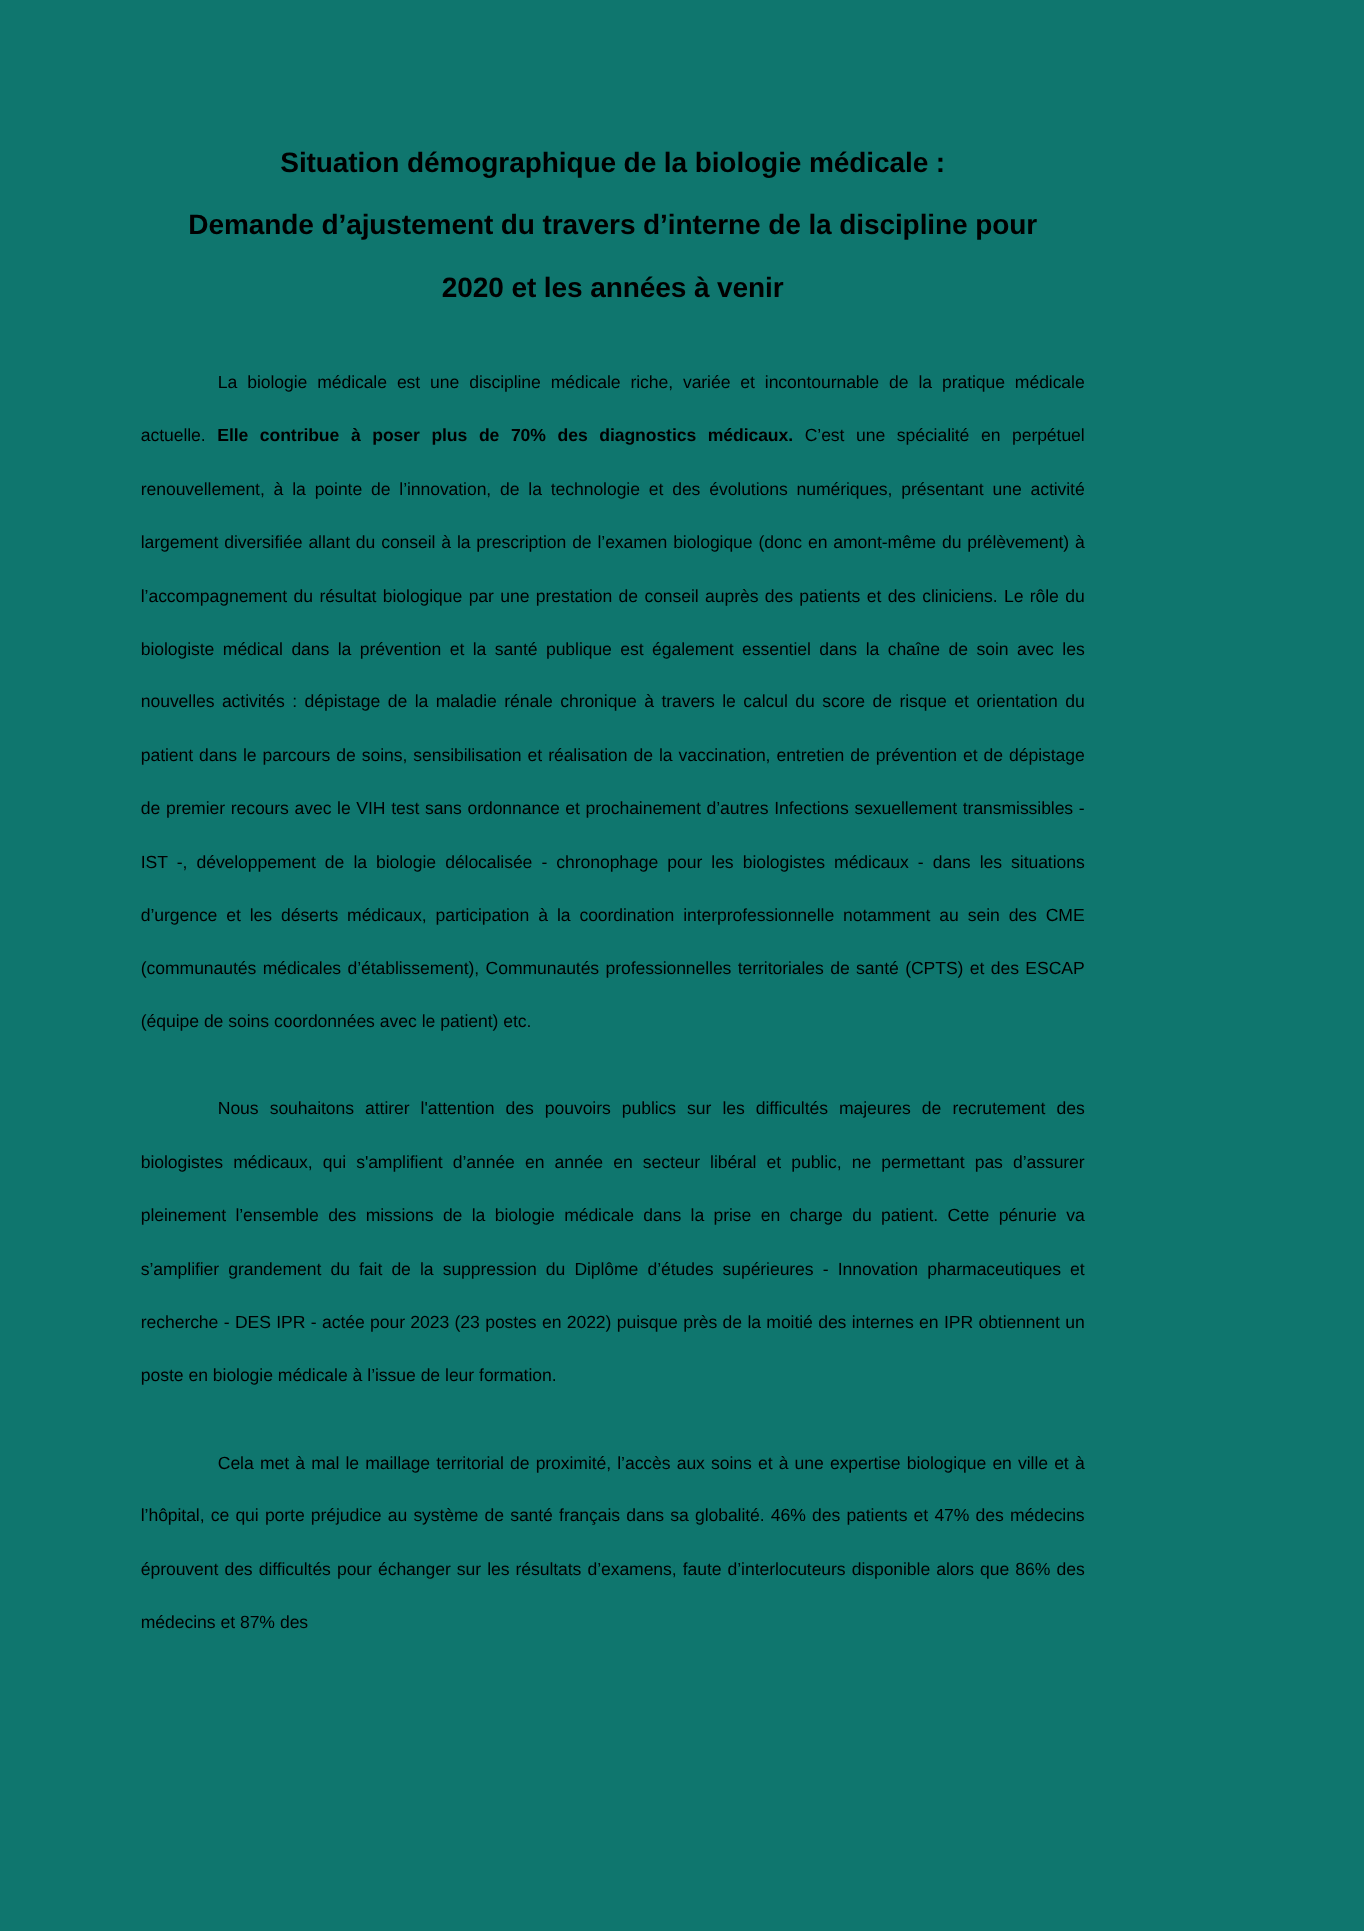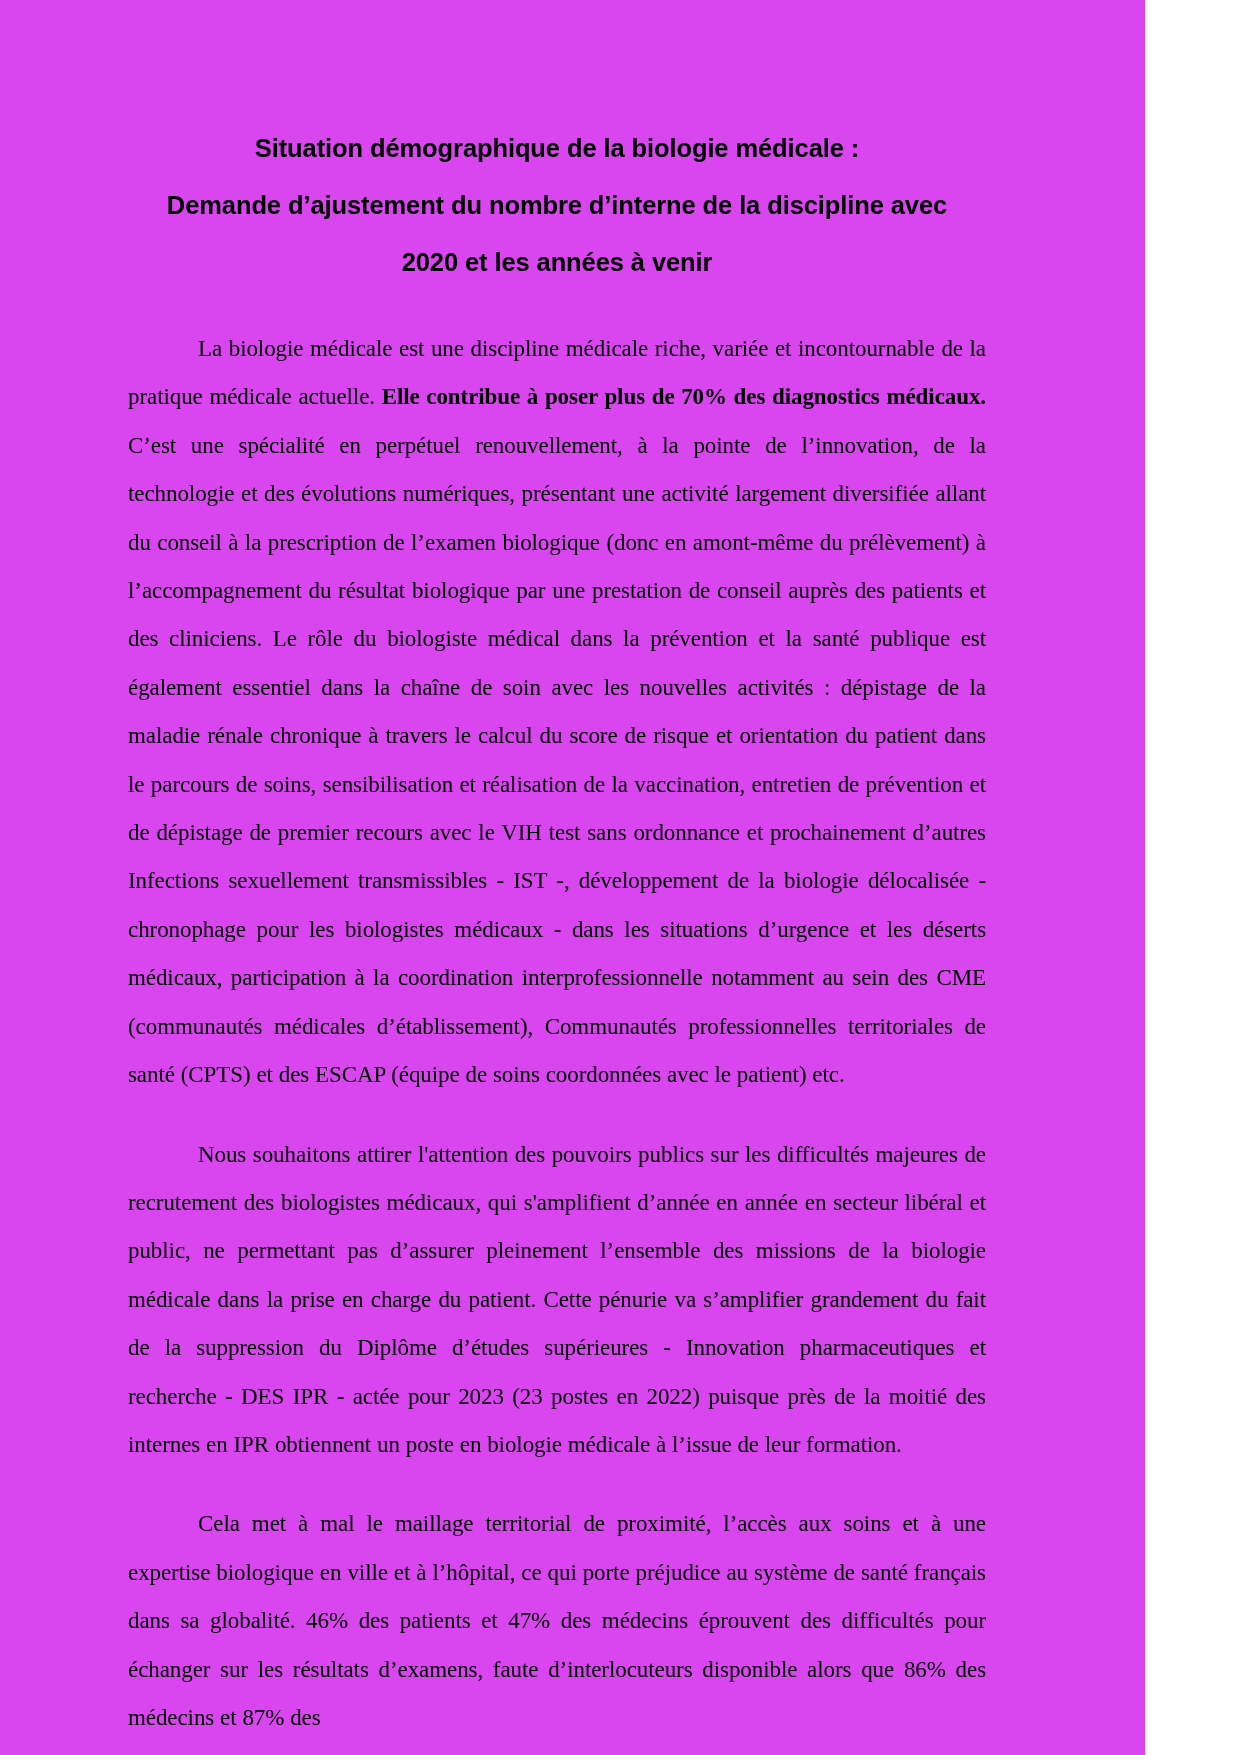--- a/index.html
+++ b/index.html
@@ -14,9 +14,9 @@
   }
   .page {
     position: relative;
-    width: 1145px;
+    width: 1240px;
     height: 1755px;
-    background: #d946ef;
+    background: #0f766e;
     box-sizing: border-box;
     overflow: hidden;
   }

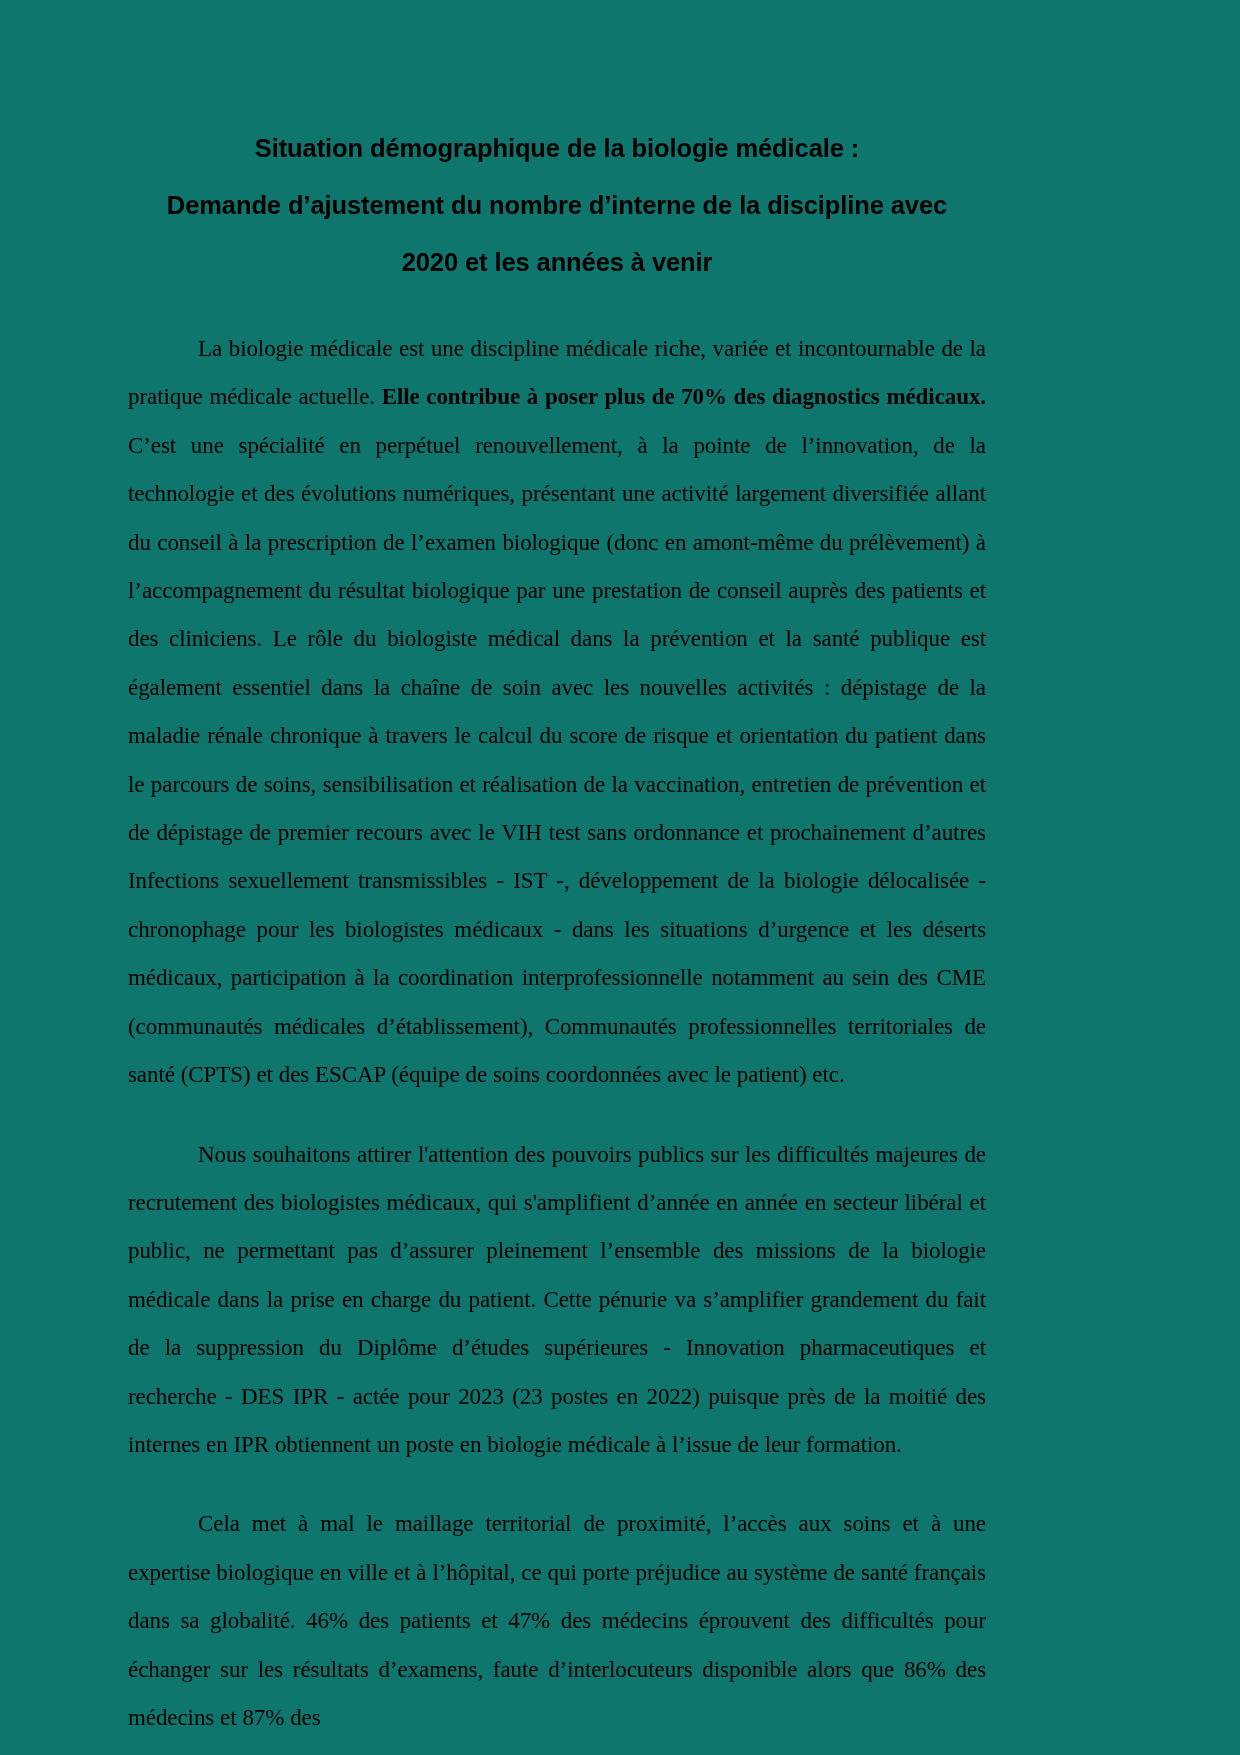--- a/index.html
+++ b/index.html
@@ -76,7 +76,7 @@
 
     <h1 class="doc-title">
       <span class="title-line">Situation démographique de la biologie médicale :</span>
-      <span class="title-line">Demande d’ajustement du nombre d’interne de la discipline avec</span>
+      <span class="title-line">Demande d’ajustement du travers d’interne de la discipline pour</span>
       <span class="title-line">2020 et les années à venir</span>
     </h1>
 

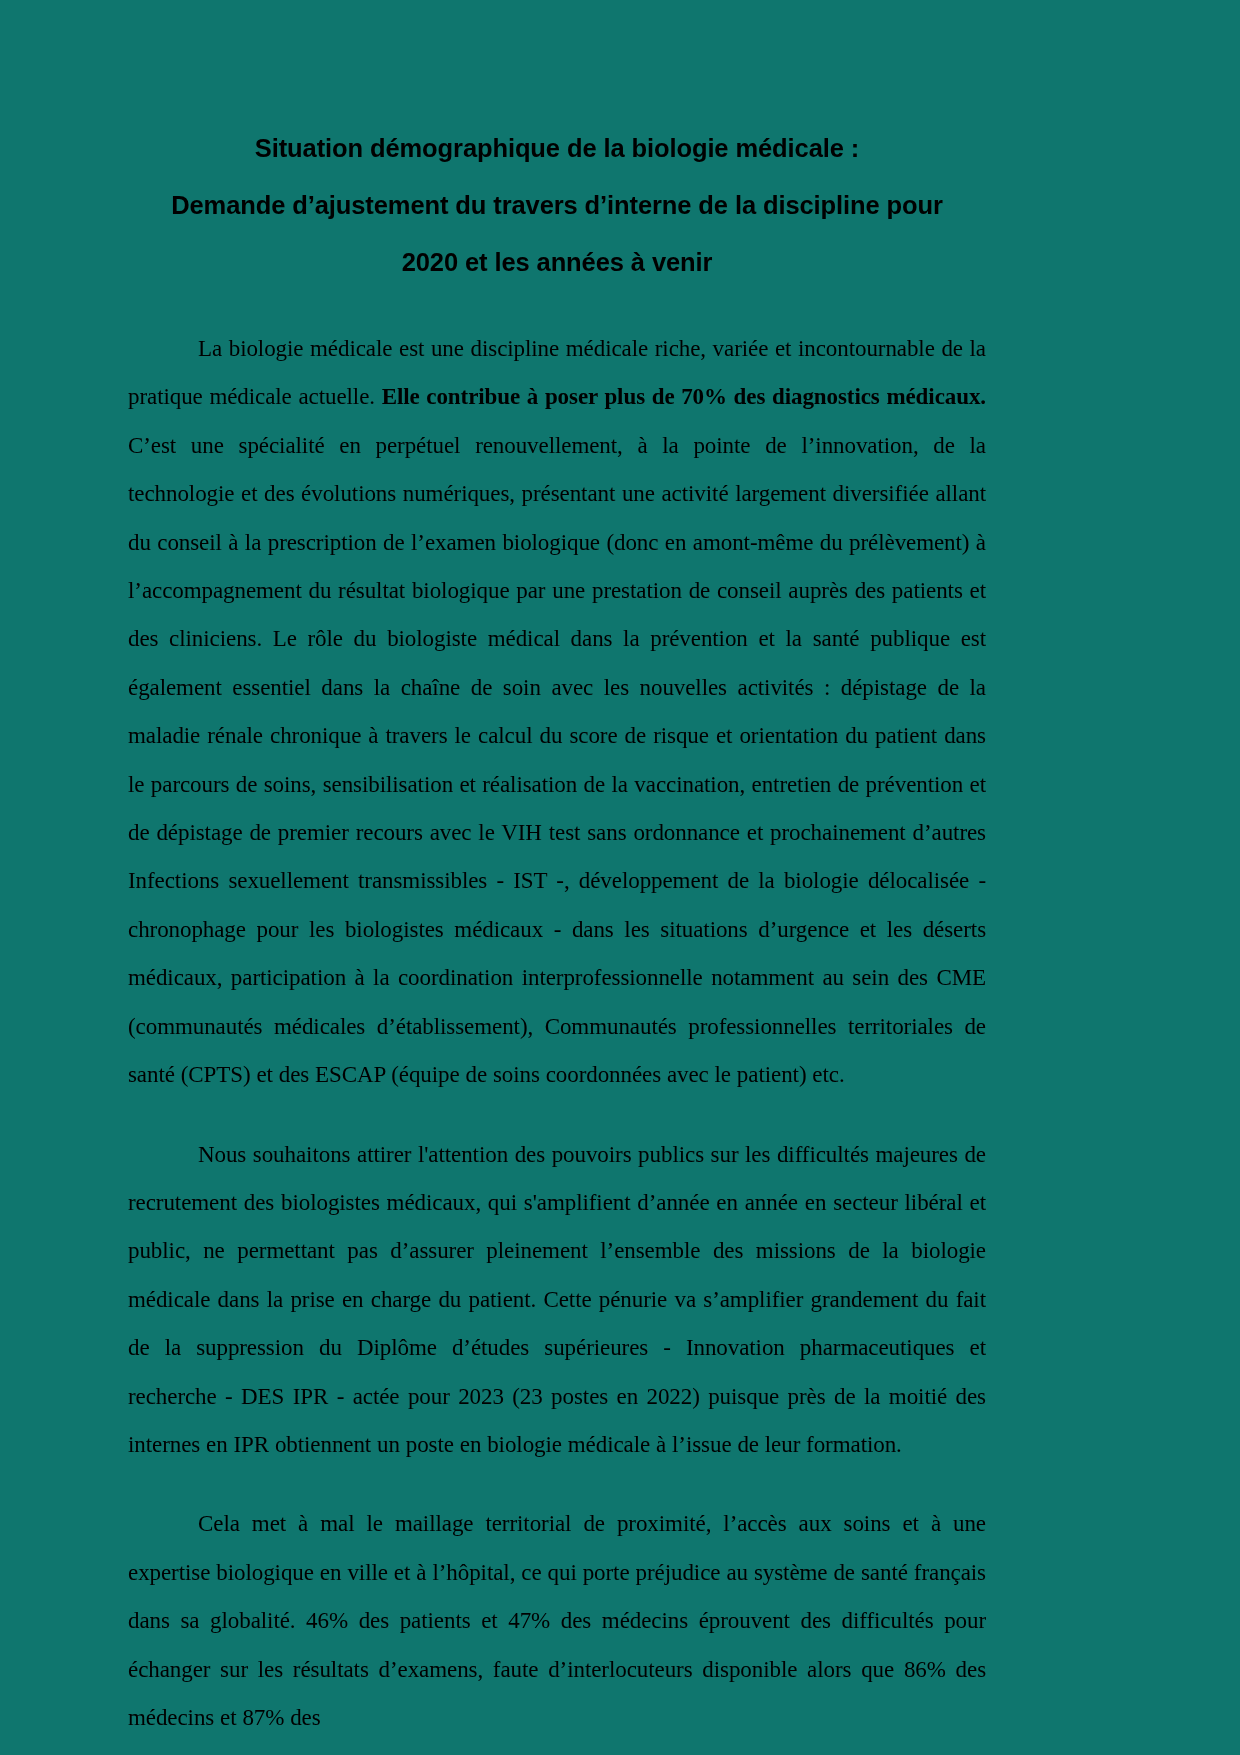--- a/index.html
+++ b/index.html
@@ -52,13 +52,12 @@
     margin: 0 0 31px 0;
     text-align: justify;
     text-justify: inter-word;
-    font-size: 23px;
+    font-size: 16px;
     line-height: 48.4px;
     text-indent: 70px;
     letter-spacing: -0.08px;
     word-spacing: 0.2px;
     hyphens: none;
-    font-family: Liberation Serif, serif;
   }
   p.para:last-child {
     margin-bottom: 0;

